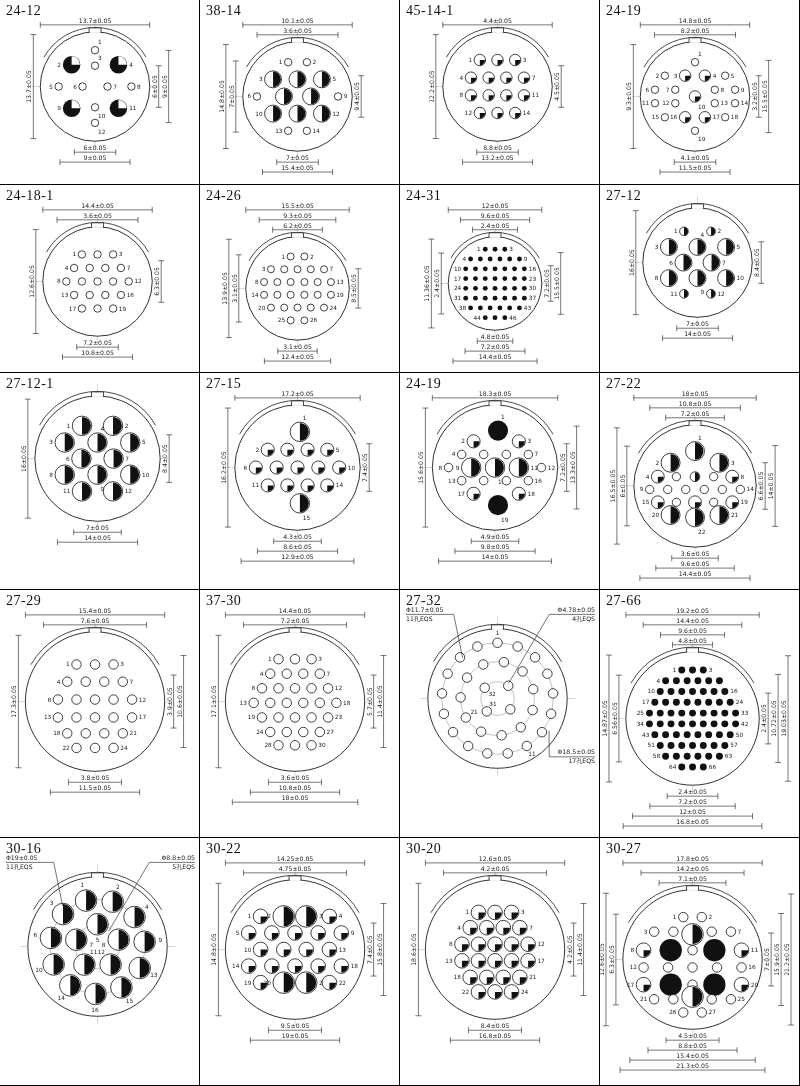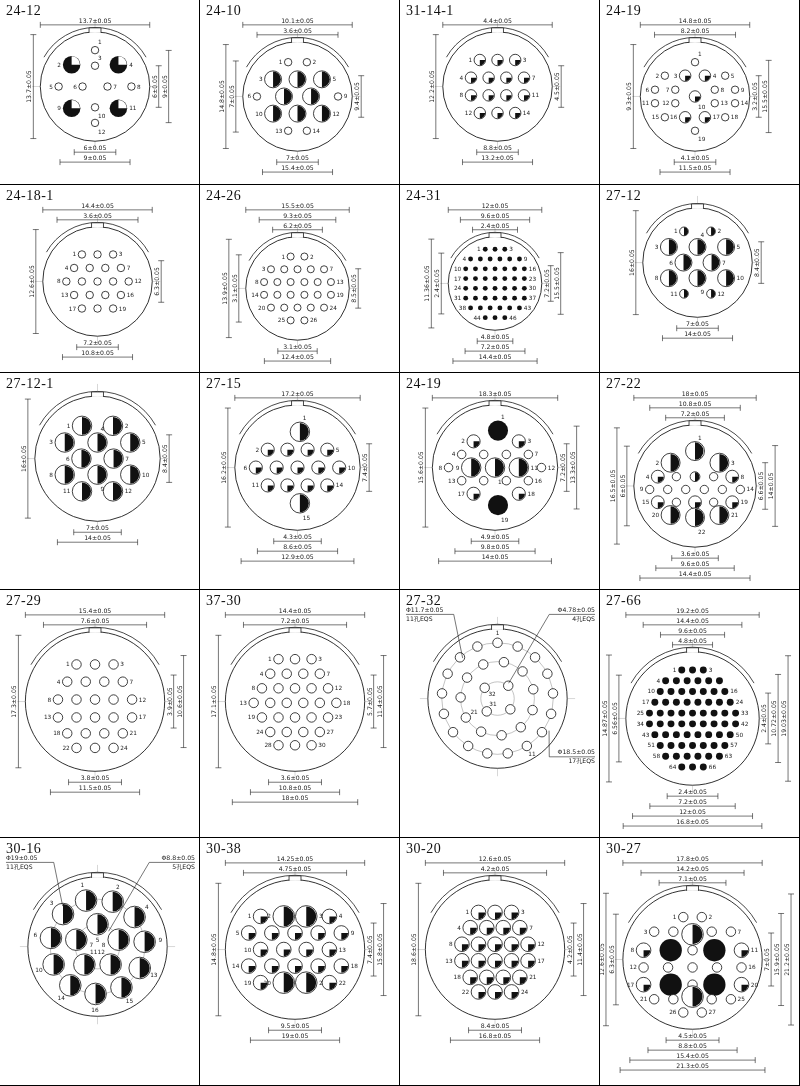--- a/index.html
+++ b/index.html
@@ -80,7 +80,7 @@
         </svg>
   </div>
       <div class="cell">
-    <div class="cell-label">24-10</div>
+    <div class="cell-label">38-14</div>
     <svg class="cell-svg" xmlns="http://www.w3.org/2000/svg" viewBox="0 0 200 185" preserveAspectRatio="none">
           <line x1="35.0" y1="97.0" x2="161.0" y2="97.0" stroke="#999" stroke-width="0.4"></line>
           <line x1="98.0" y1="30.0" x2="98.0" y2="160.0" stroke="#999" stroke-width="0.4"></line>

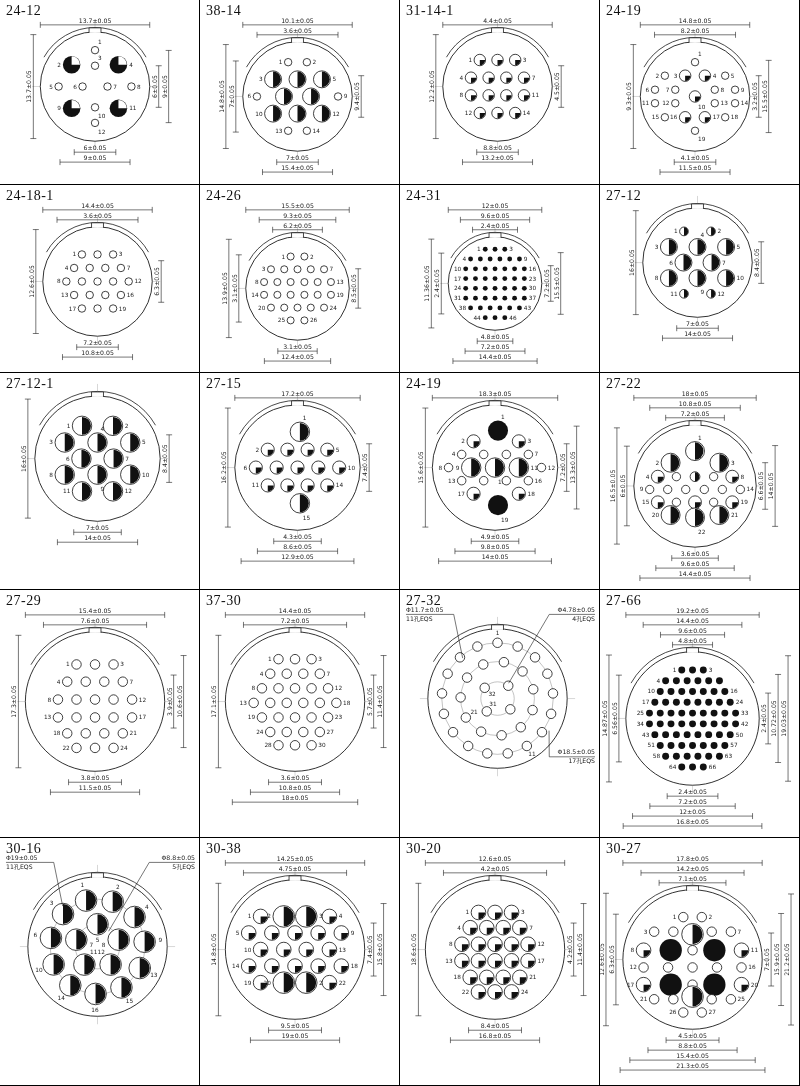--- a/index.html
+++ b/index.html
@@ -150,7 +150,7 @@
         </svg>
   </div>
       <div class="cell">
-    <div class="cell-label">31-14-1</div>
+    <div class="cell-label">45-14-1</div>
     <svg class="cell-svg" xmlns="http://www.w3.org/2000/svg" viewBox="0 0 200 185" preserveAspectRatio="none">
           <line x1="35.0" y1="87.0" x2="161.0" y2="87.0" stroke="#999" stroke-width="0.4"></line>
           <line x1="98.0" y1="20.0" x2="98.0" y2="150.0" stroke="#999" stroke-width="0.4"></line>

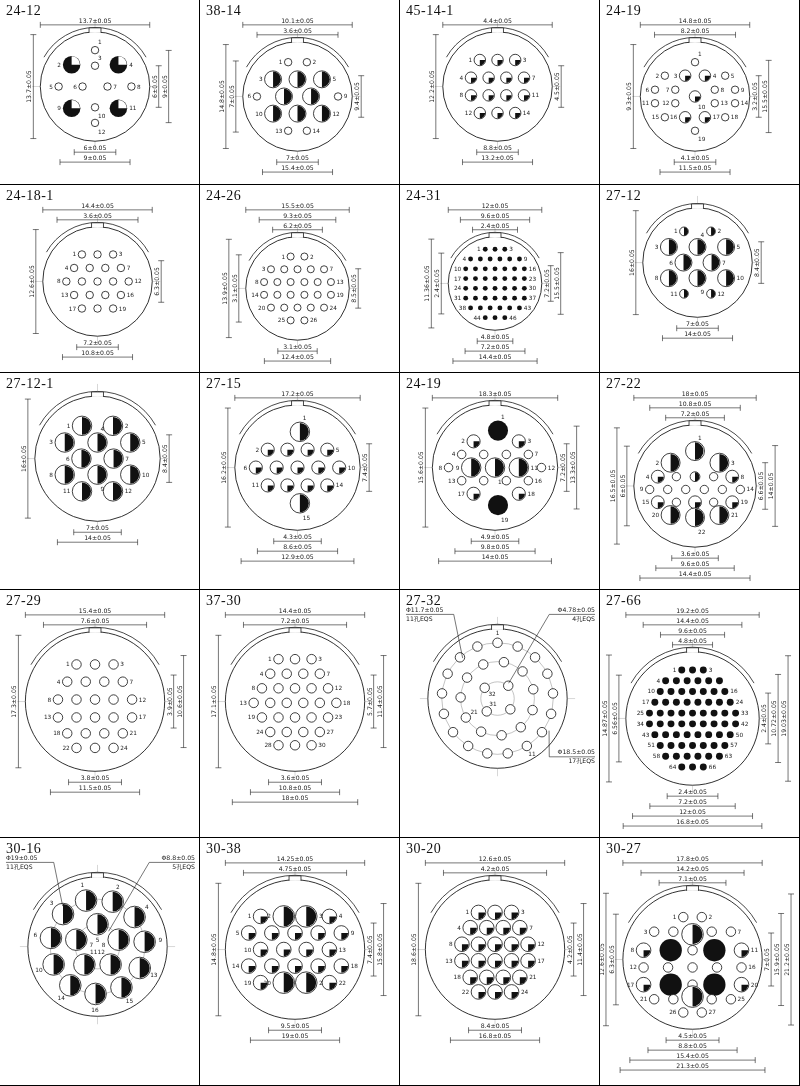--- a/index.html
+++ b/index.html
@@ -1360,7 +1360,7 @@
         </svg>
   </div>
       <div class="cell">
-    <div class="cell-label">30-38</div>
+    <div class="cell-label">30-22</div>
     <svg class="cell-svg" xmlns="http://www.w3.org/2000/svg" viewBox="0 0 200 248" preserveAspectRatio="none">
           <line x1="17.5" y1="112.0" x2="173.5" y2="112.0" stroke="#999" stroke-width="0.4"></line>
           <line x1="95.5" y1="30.0" x2="95.5" y2="190.0" stroke="#999" stroke-width="0.4"></line>

